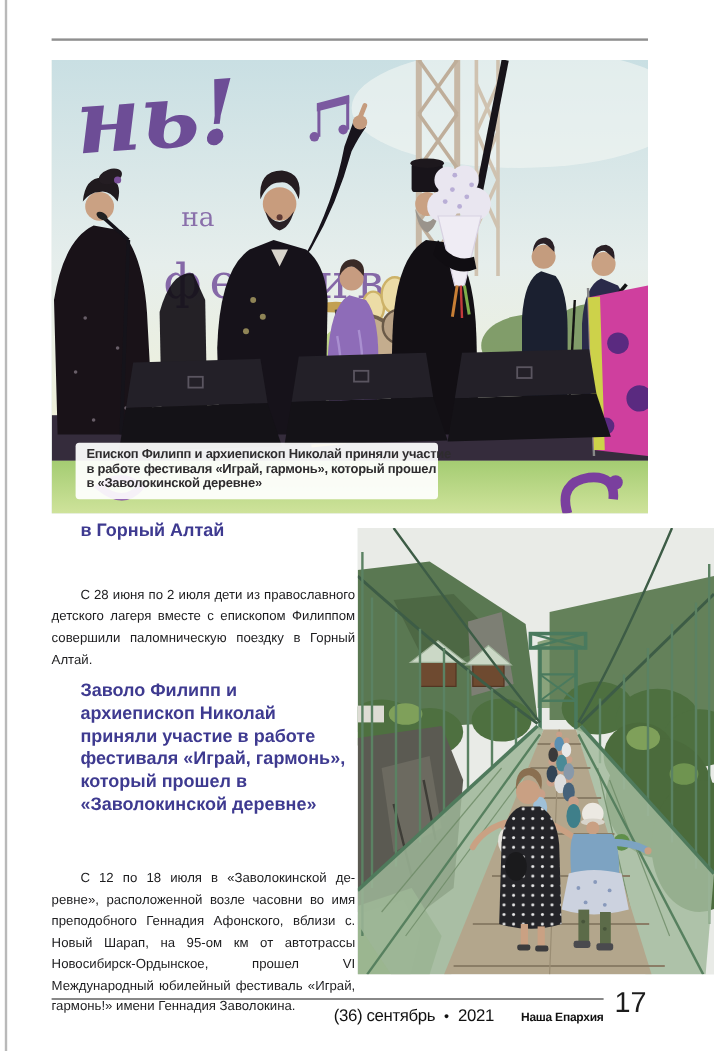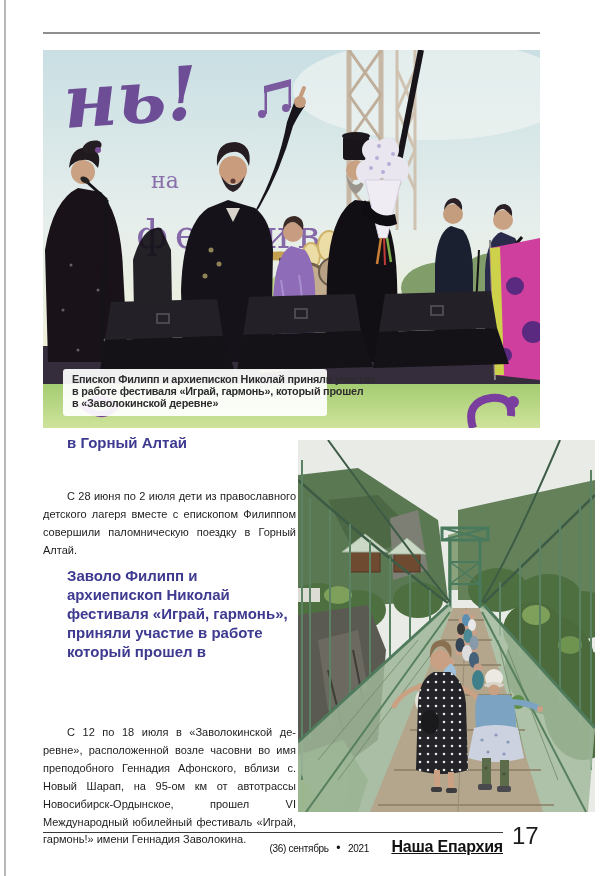--- a/index.html
+++ b/index.html
@@ -12,7 +12,7 @@
   
   #stage-photo{left:43px;top:50px;width:497px;height:378px;overflow:hidden;background:#dfe9e4;}
   #stage-photo svg{display:block;}
-  #photo-caption{left:20px;top:319px;width:264px;background:rgba(255,255,255,.93);
+  #photo-caption{left:20px;top:319px;width:302px;background:rgba(255,255,255,.93);
       border-radius:3px;padding:5px 9px 6px 9px;box-sizing:border-box;}
   .cap-line{font-size:10.8px;line-height:11.9px;font-weight:bold;color:#2e2c2e;
       letter-spacing:-.2px;white-space:nowrap;}

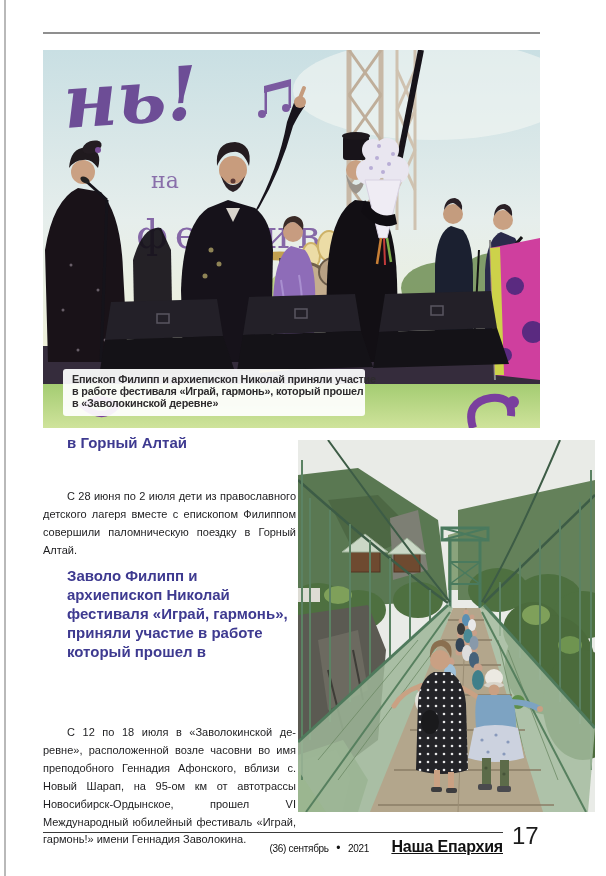--- a/index.html
+++ b/index.html
@@ -266,8 +266,8 @@
 <div class="abs article headline" id="article-festival-heading">
   <div>Заволо Филипп и</div>
   <div>архиепископ Николай</div>
+  <div>приняли участие в работе</div>
   <div>фестиваля «Играй, гармонь»,</div>
-  <div>приняли участие в работе</div>
   <div>который прошел  в</div>
 </div>
 <div class="abs article bodytext" id="article-festival-body">С 12 по 18 июля в «Заволокинской де­ревне», расположенной возле часовни во имя преподобного Геннадия Афонского, вблизи с. Новый Шарап, на 95-ом км от ав­тотрассы Новосибирск-Ордынское, прошел VI Международный юбилейный фестиваль «Играй, гармонь!» имени Геннадия Заволо­кина.</div>

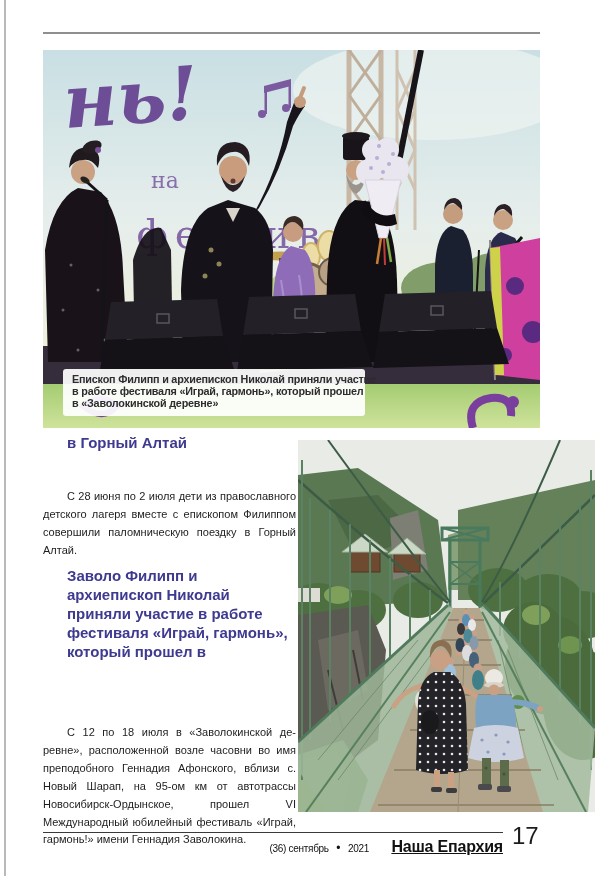--- a/index.html
+++ b/index.html
@@ -269,6 +269,7 @@
   <div>приняли участие в работе</div>
   <div>фестиваля «Играй, гармонь»,</div>
   <div>который прошел  в</div>
+  <div>«Заволокинской деревне»</div>
 </div>
 <div class="abs article bodytext" id="article-festival-body">С 12 по 18 июля в «Заволокинской де­ревне», расположенной возле часовни во имя преподобного Геннадия Афонского, вблизи с. Новый Шарап, на 95-ом км от ав­тотрассы Новосибирск-Ордынское, прошел VI Международный юбилейный фестиваль «Играй, гармонь!» имени Геннадия Заволо­кина.</div>
 

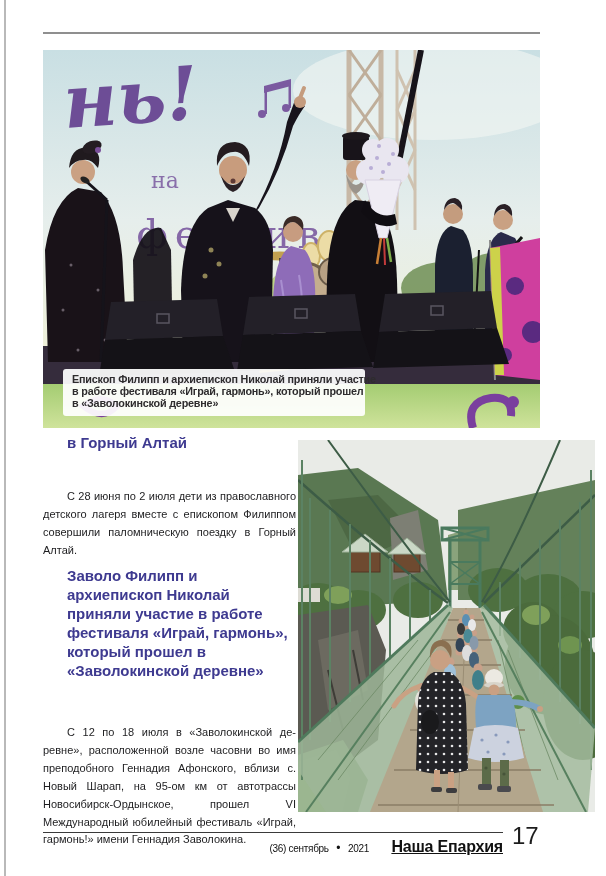--- a/index.html
+++ b/index.html
@@ -30,7 +30,7 @@
   
   #footer{left:43px;top:832px;width:460px;border-top:1.5px solid #3a3a3a;text-align:right;
       padding-top:5px;color:#111;}
-  #footer .issue,#footer .year{font-size:10px;letter-spacing:-.3px;margin-top:32px;}
+  #footer .issue,#footer .year{font-size:14px;letter-spacing:-.3px;margin-top:32px;}
   #footer .bullet{font-size:12px;margin:0 3px;}
   #footer .publication{font-size:16px;font-weight:bold;margin-left:18px;letter-spacing:-.2px;text-decoration:underline;}
   #page-number{left:512px;top:822px;font-size:24px;font-weight:400;color:#1c1c1c;}

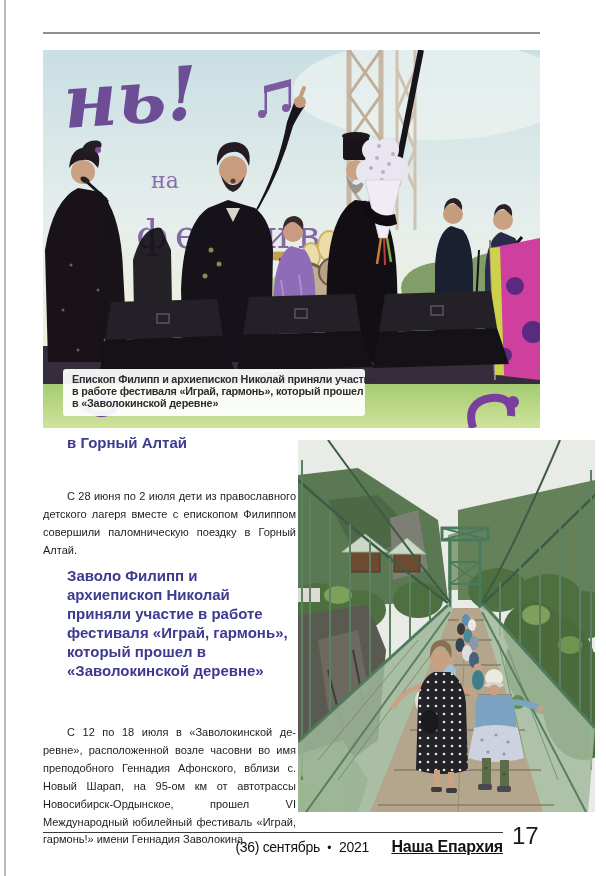--- a/index.html
+++ b/index.html
@@ -32,7 +32,7 @@
       padding-top:5px;color:#111;}
   #footer .issue,#footer .year{font-size:14px;letter-spacing:-.3px;margin-top:32px;}
   #footer .bullet{font-size:12px;margin:0 3px;}
-  #footer .publication{font-size:16px;font-weight:bold;margin-left:18px;letter-spacing:-.2px;text-decoration:underline;}
+  #footer .publication{font-size:10px;font-weight:bold;margin-left:18px;letter-spacing:-.2px;}
   #page-number{left:512px;top:822px;font-size:24px;font-weight:400;color:#1c1c1c;}
 </style>
 </head>

